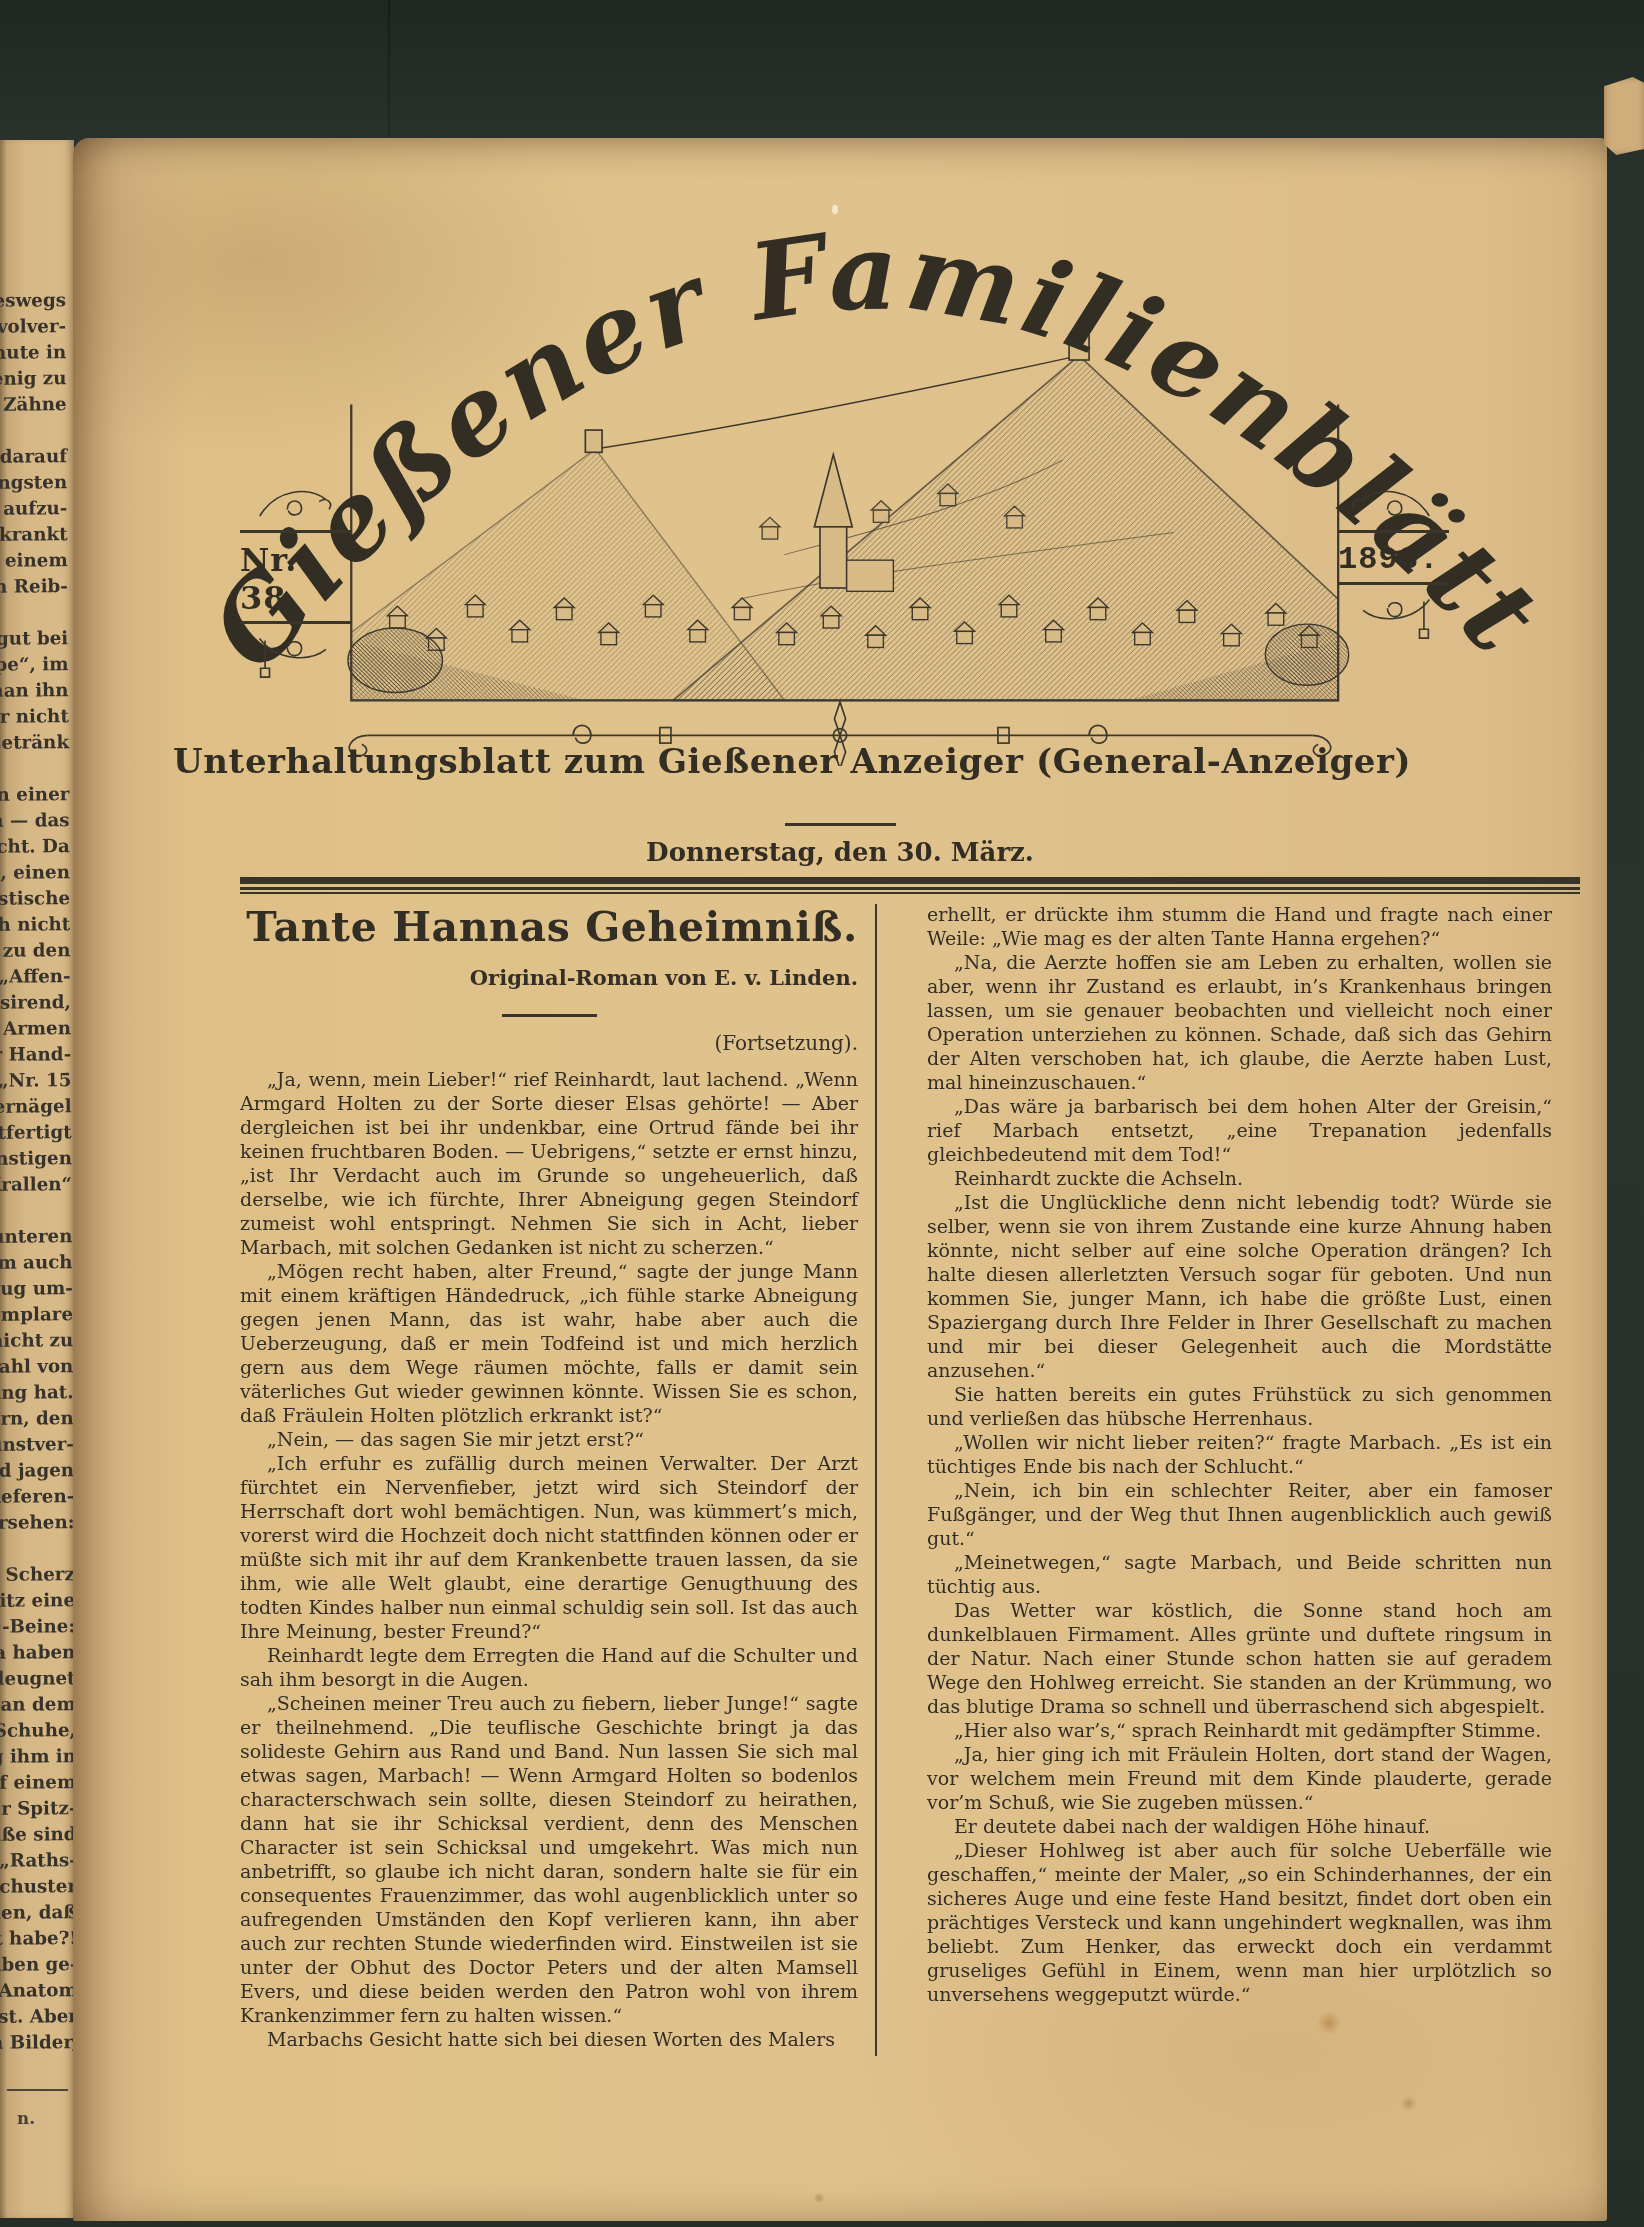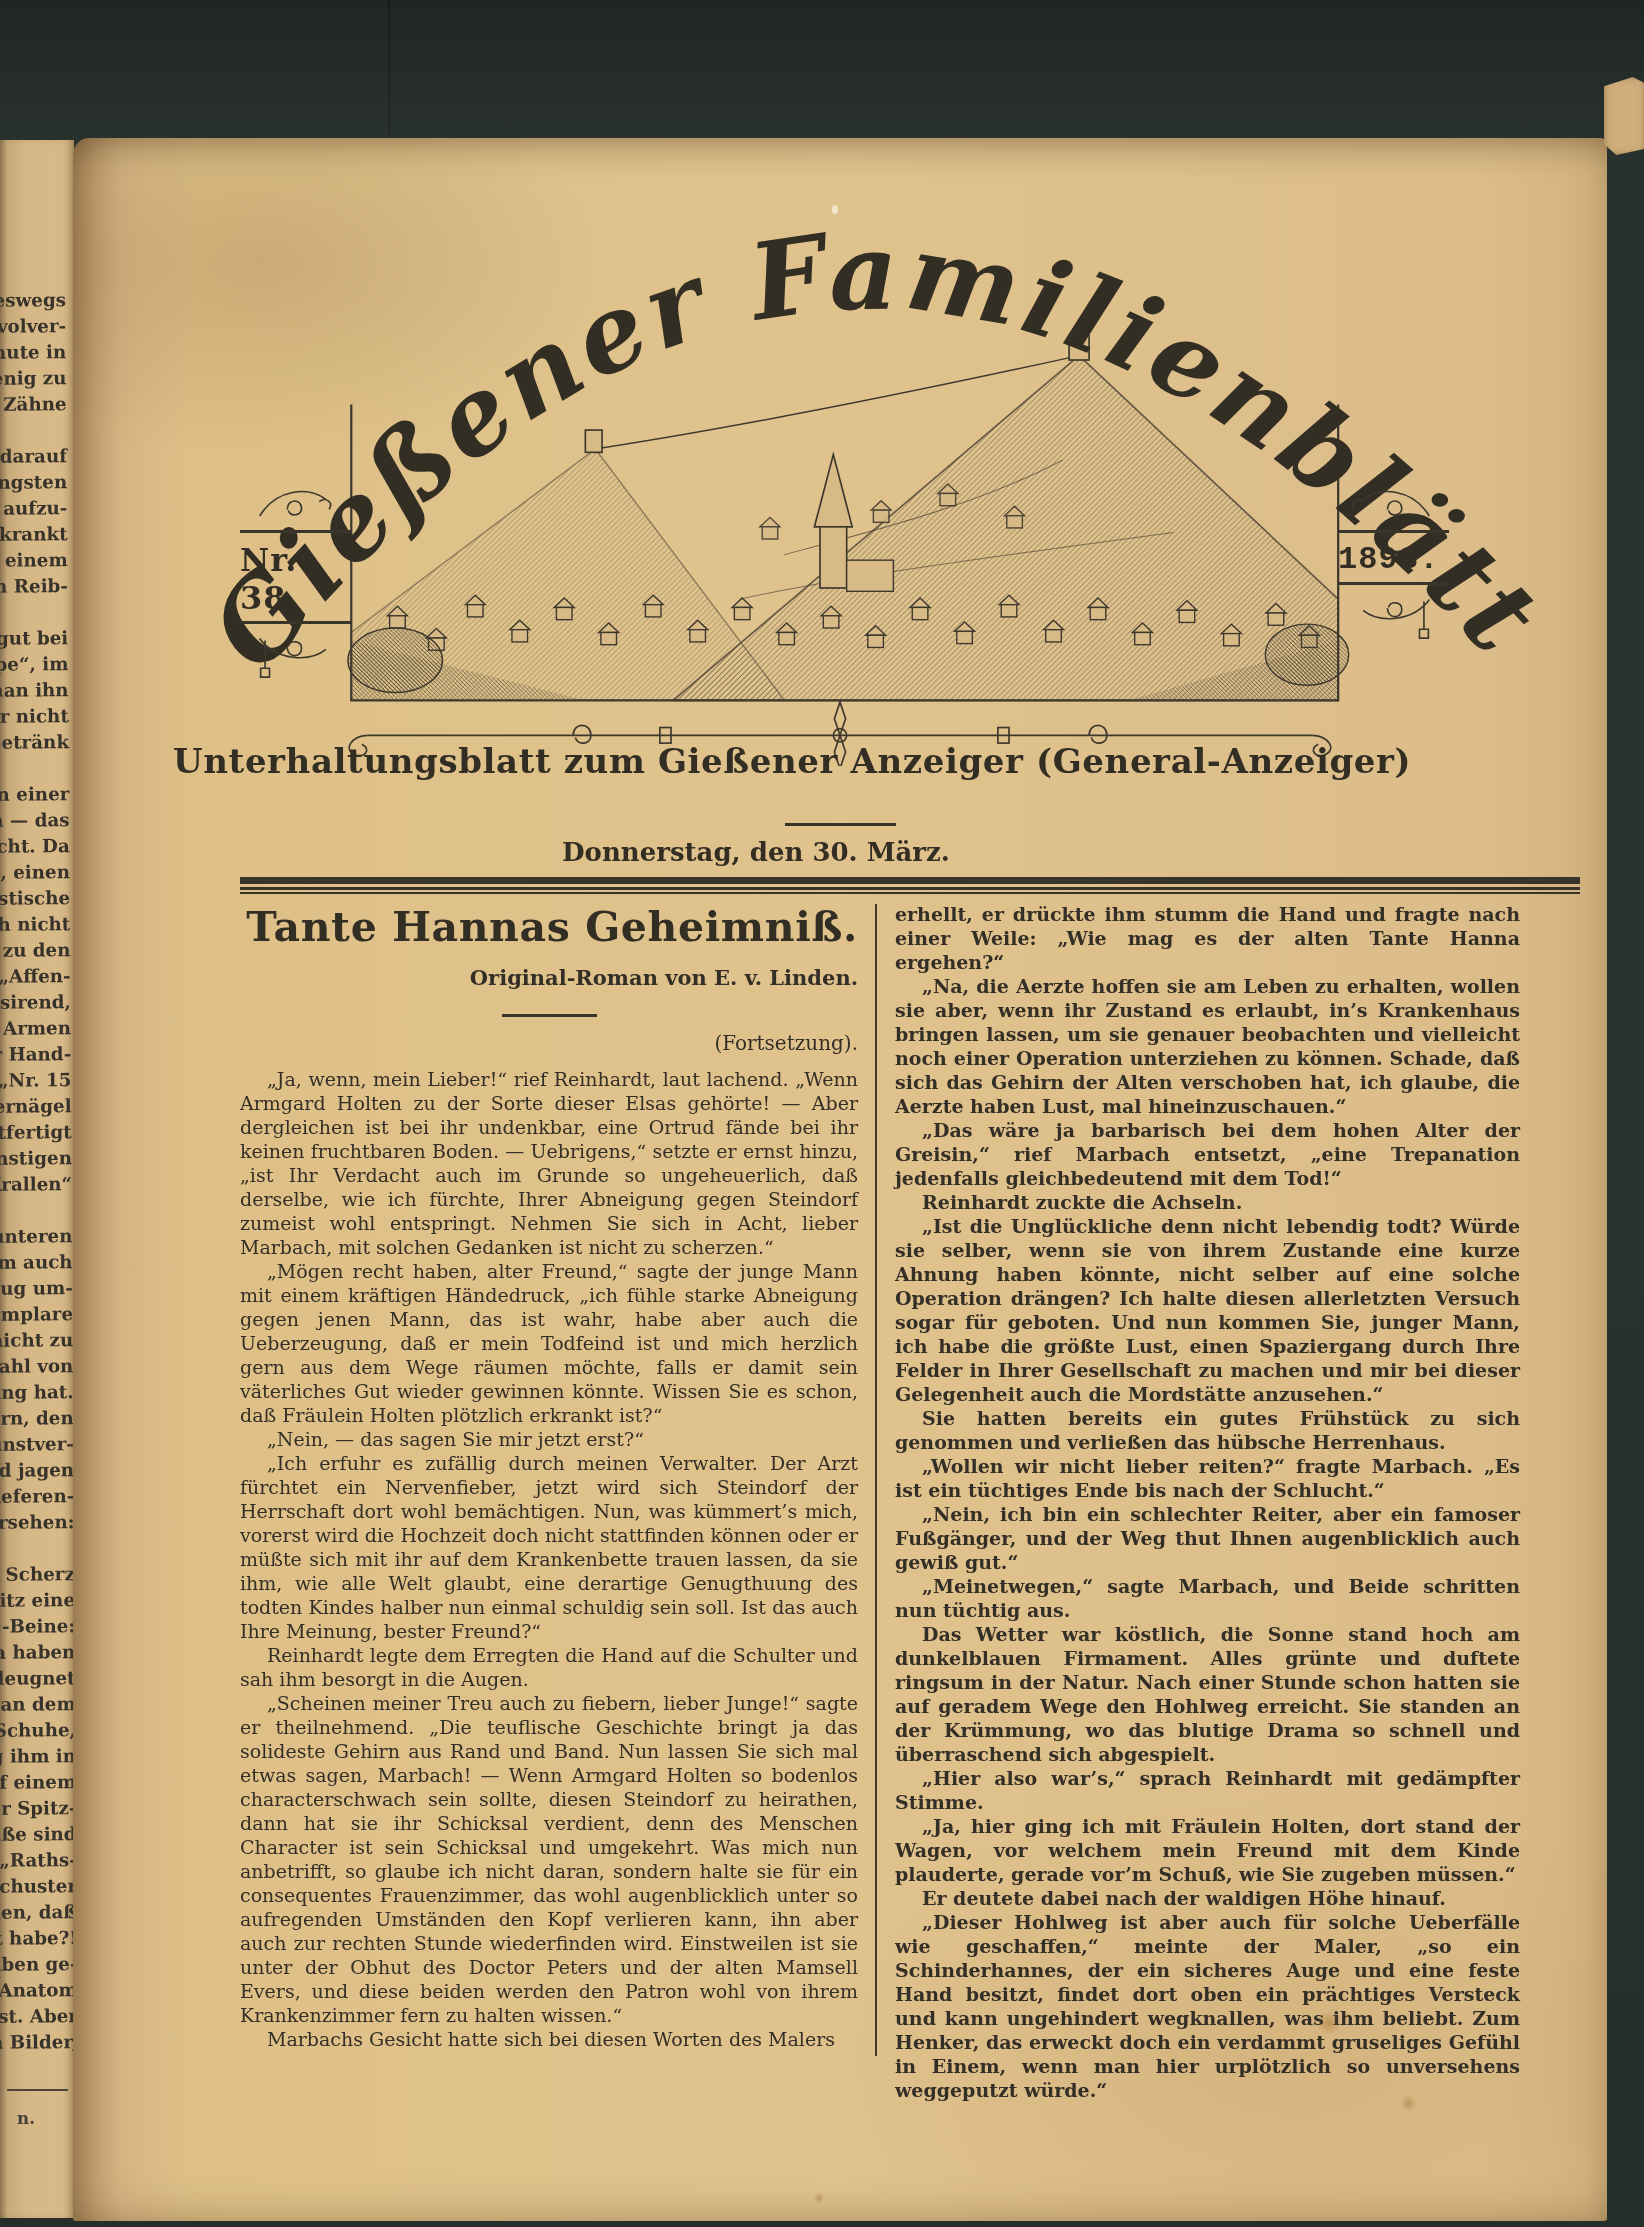--- a/index.html
+++ b/index.html
@@ -51,7 +51,7 @@
   #subtitle{position:absolute;left:100px;top:603px;width:1334px;
             font-size:34px;font-weight:bold;letter-spacing:0.6px;color:#332e24;white-space:nowrap;}
   #sub-divider{position:absolute;left:712px;top:685px;width:111px;height:2.8px;background:#3a352b;}
-  #dateline{position:absolute;left:489px;top:699px;width:556px;
+  #dateline{position:absolute;left:489px;top:699px;width:556px;text-align:center;
             font-size:26px;font-weight:bold;color:#332e24;}
   #main-rule{position:absolute;left:167px;top:739px;width:1340px;}
   #main-rule .r1{height:7.2px;background:#39342a;}

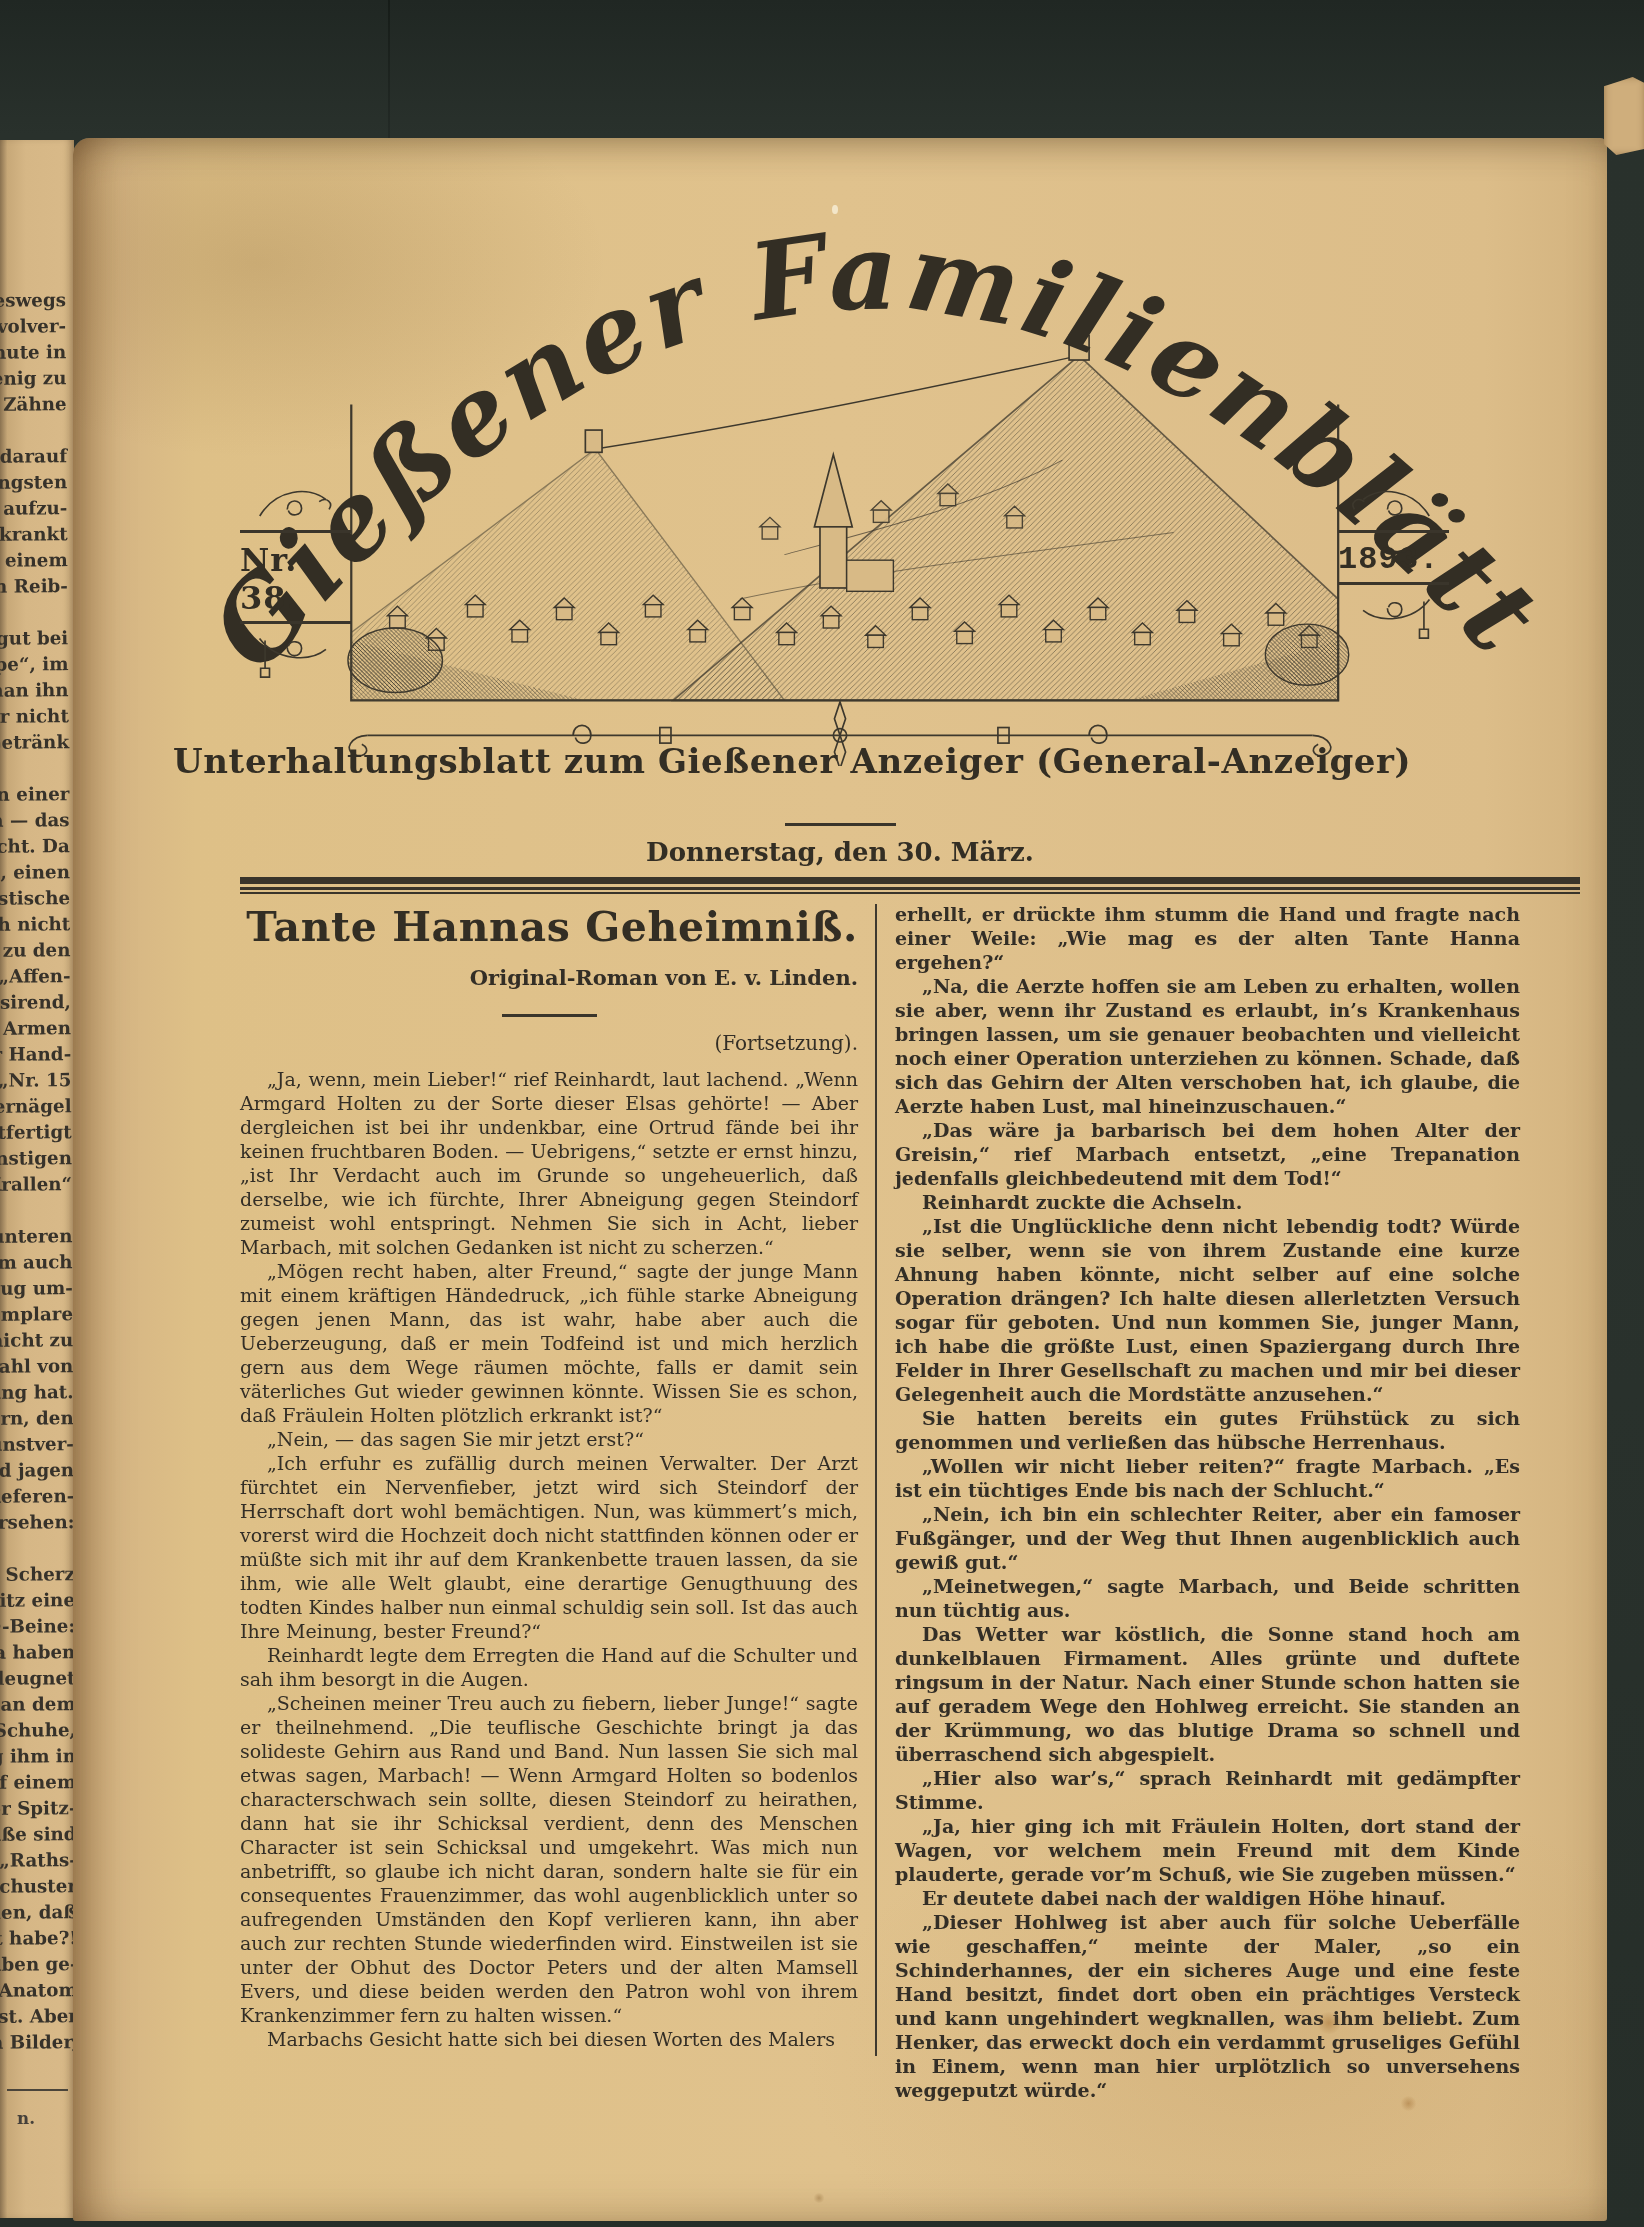--- a/index.html
+++ b/index.html
@@ -61,7 +61,7 @@
   #col-divider{position:absolute;left:802px;top:766px;width:2.2px;height:1152px;background:#3e392f;}
   .col{position:absolute;top:764px;font-size:19px;line-height:24px;text-align:justify;color:#332e26;}
   #col1{left:167px;width:618px;}
-  #col2{left:822px;width:625px;font-weight:bold;}
+  #col2{left:854px;width:625px;}
   .col p{margin:0;text-indent:27px;}
   #col2 .para:first-child{text-indent:0;}
   #article-head{text-align:right;}

